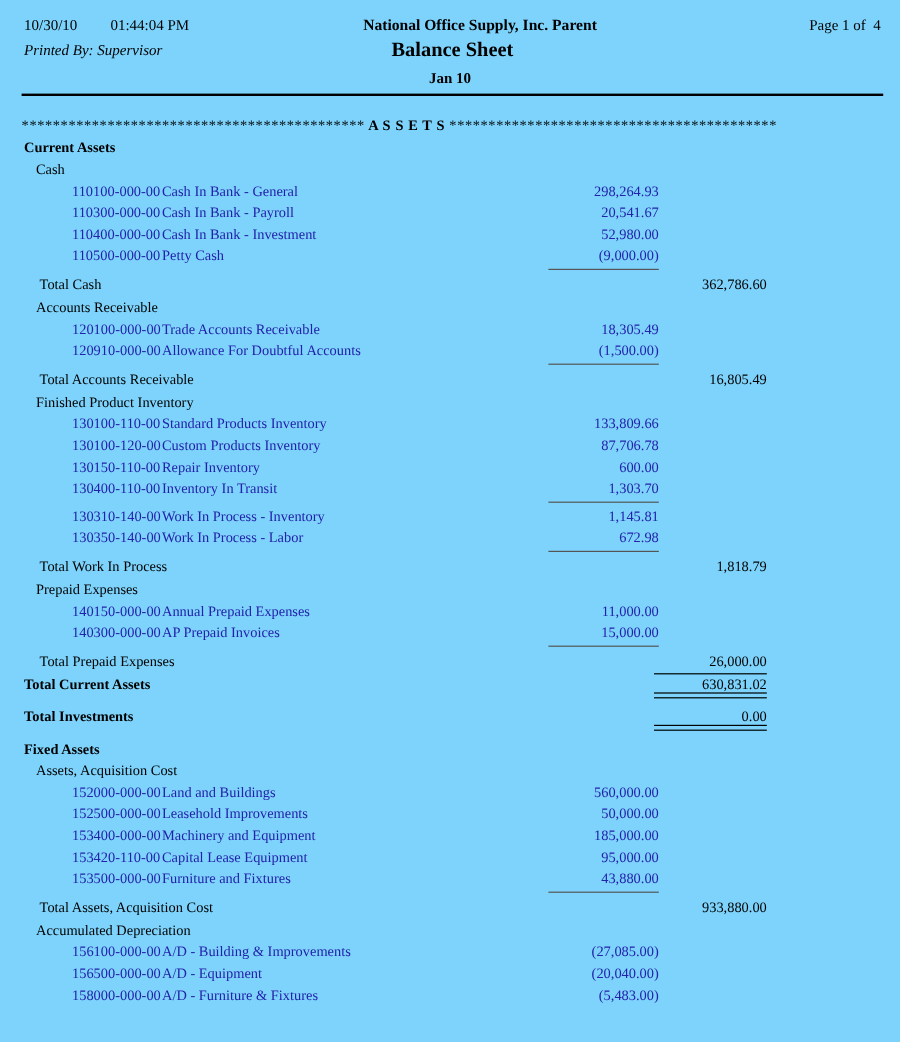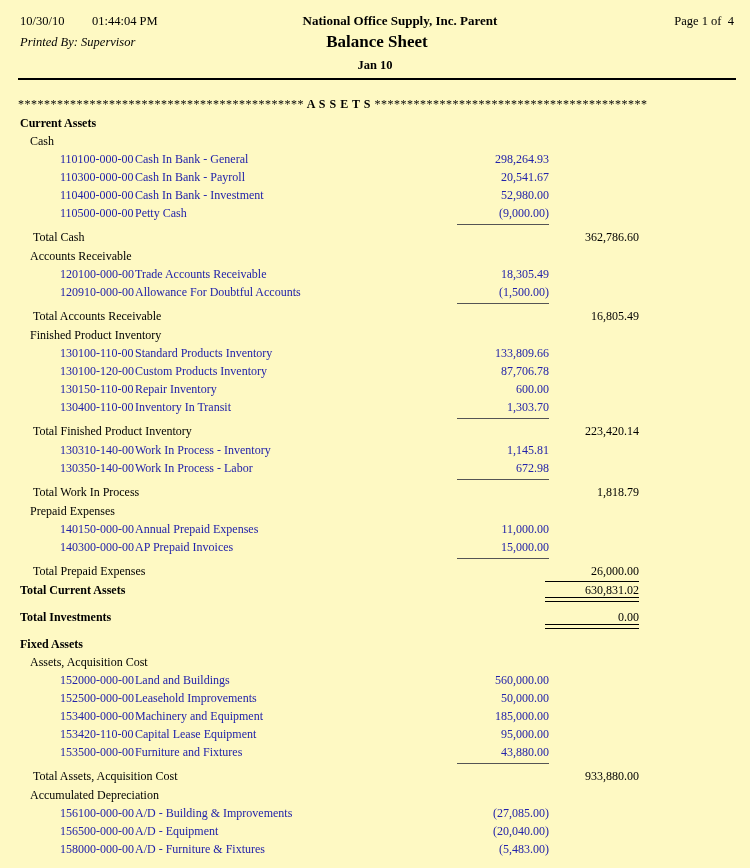--- a/index.html
+++ b/index.html
@@ -5,7 +5,7 @@
   html,body{margin:0;padding:0;background:#ffffff;}
   body{width:750px;height:868px;overflow:hidden;
        font-family:"Liberation Serif", serif;color:#000;}
-  .page{position:relative;width:750px;height:868px;background:#fef9c3;}
+  .page{position:relative;width:750px;height:868px;background:#7dd3fc;}
 
   
   .hdr{position:relative;height:84px;font-size:12.5px;}

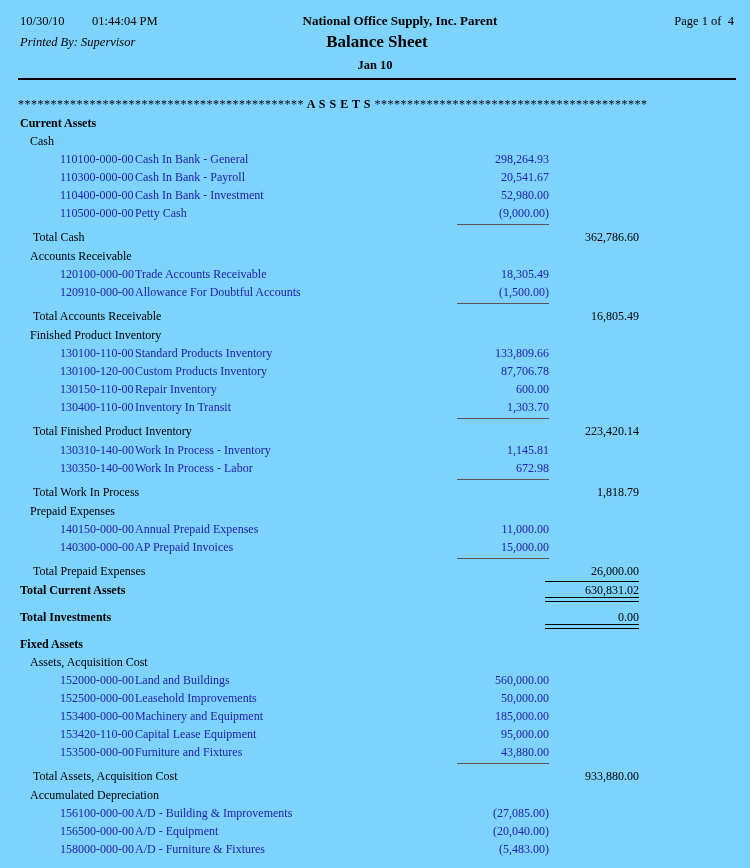--- a/index.html
+++ b/index.html
@@ -146,10 +146,6 @@
       <div class="row rule1">
         <div class="rule1-line"></div>
       </div>
-      <div class="row total">
-        <span class="tlabel">Total Finished Product Inventory</span>
-        <span class="amt2">223,420.14</span>
-      </div>
       <div class="row detail">
         <span class="acct">130310-140-00</span>
         <span class="desc">Work In Process - Inventory</span>

